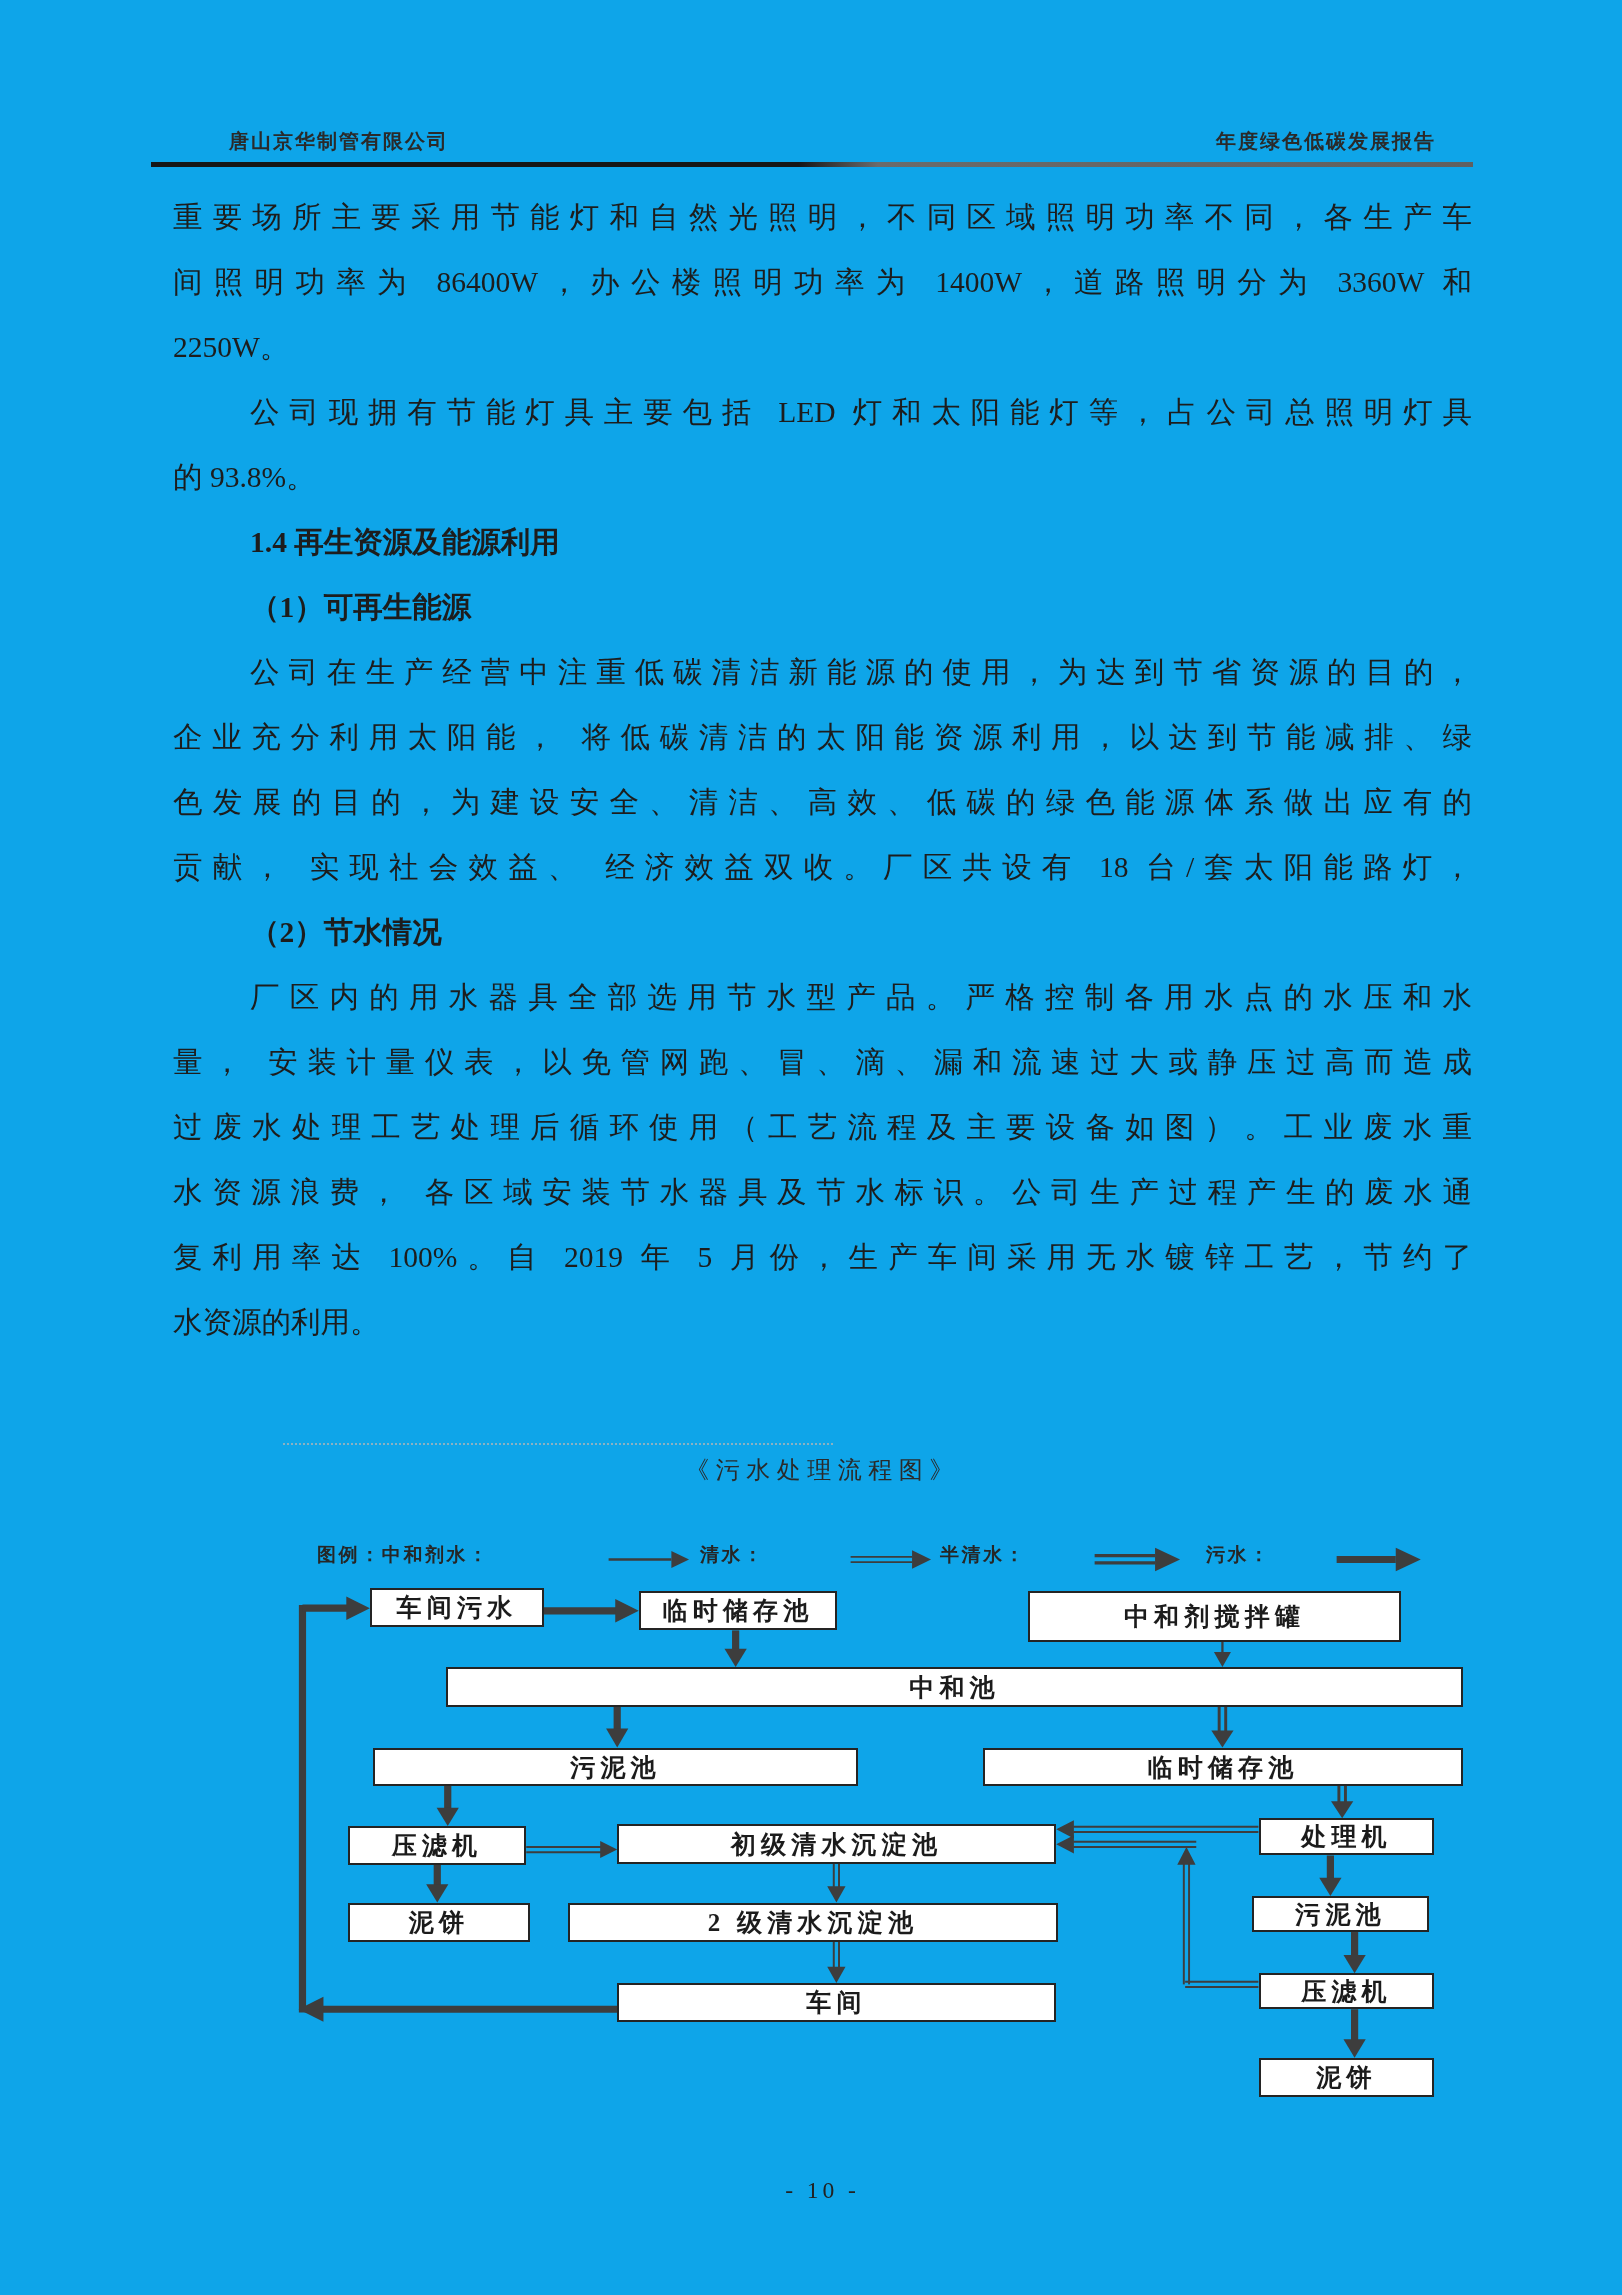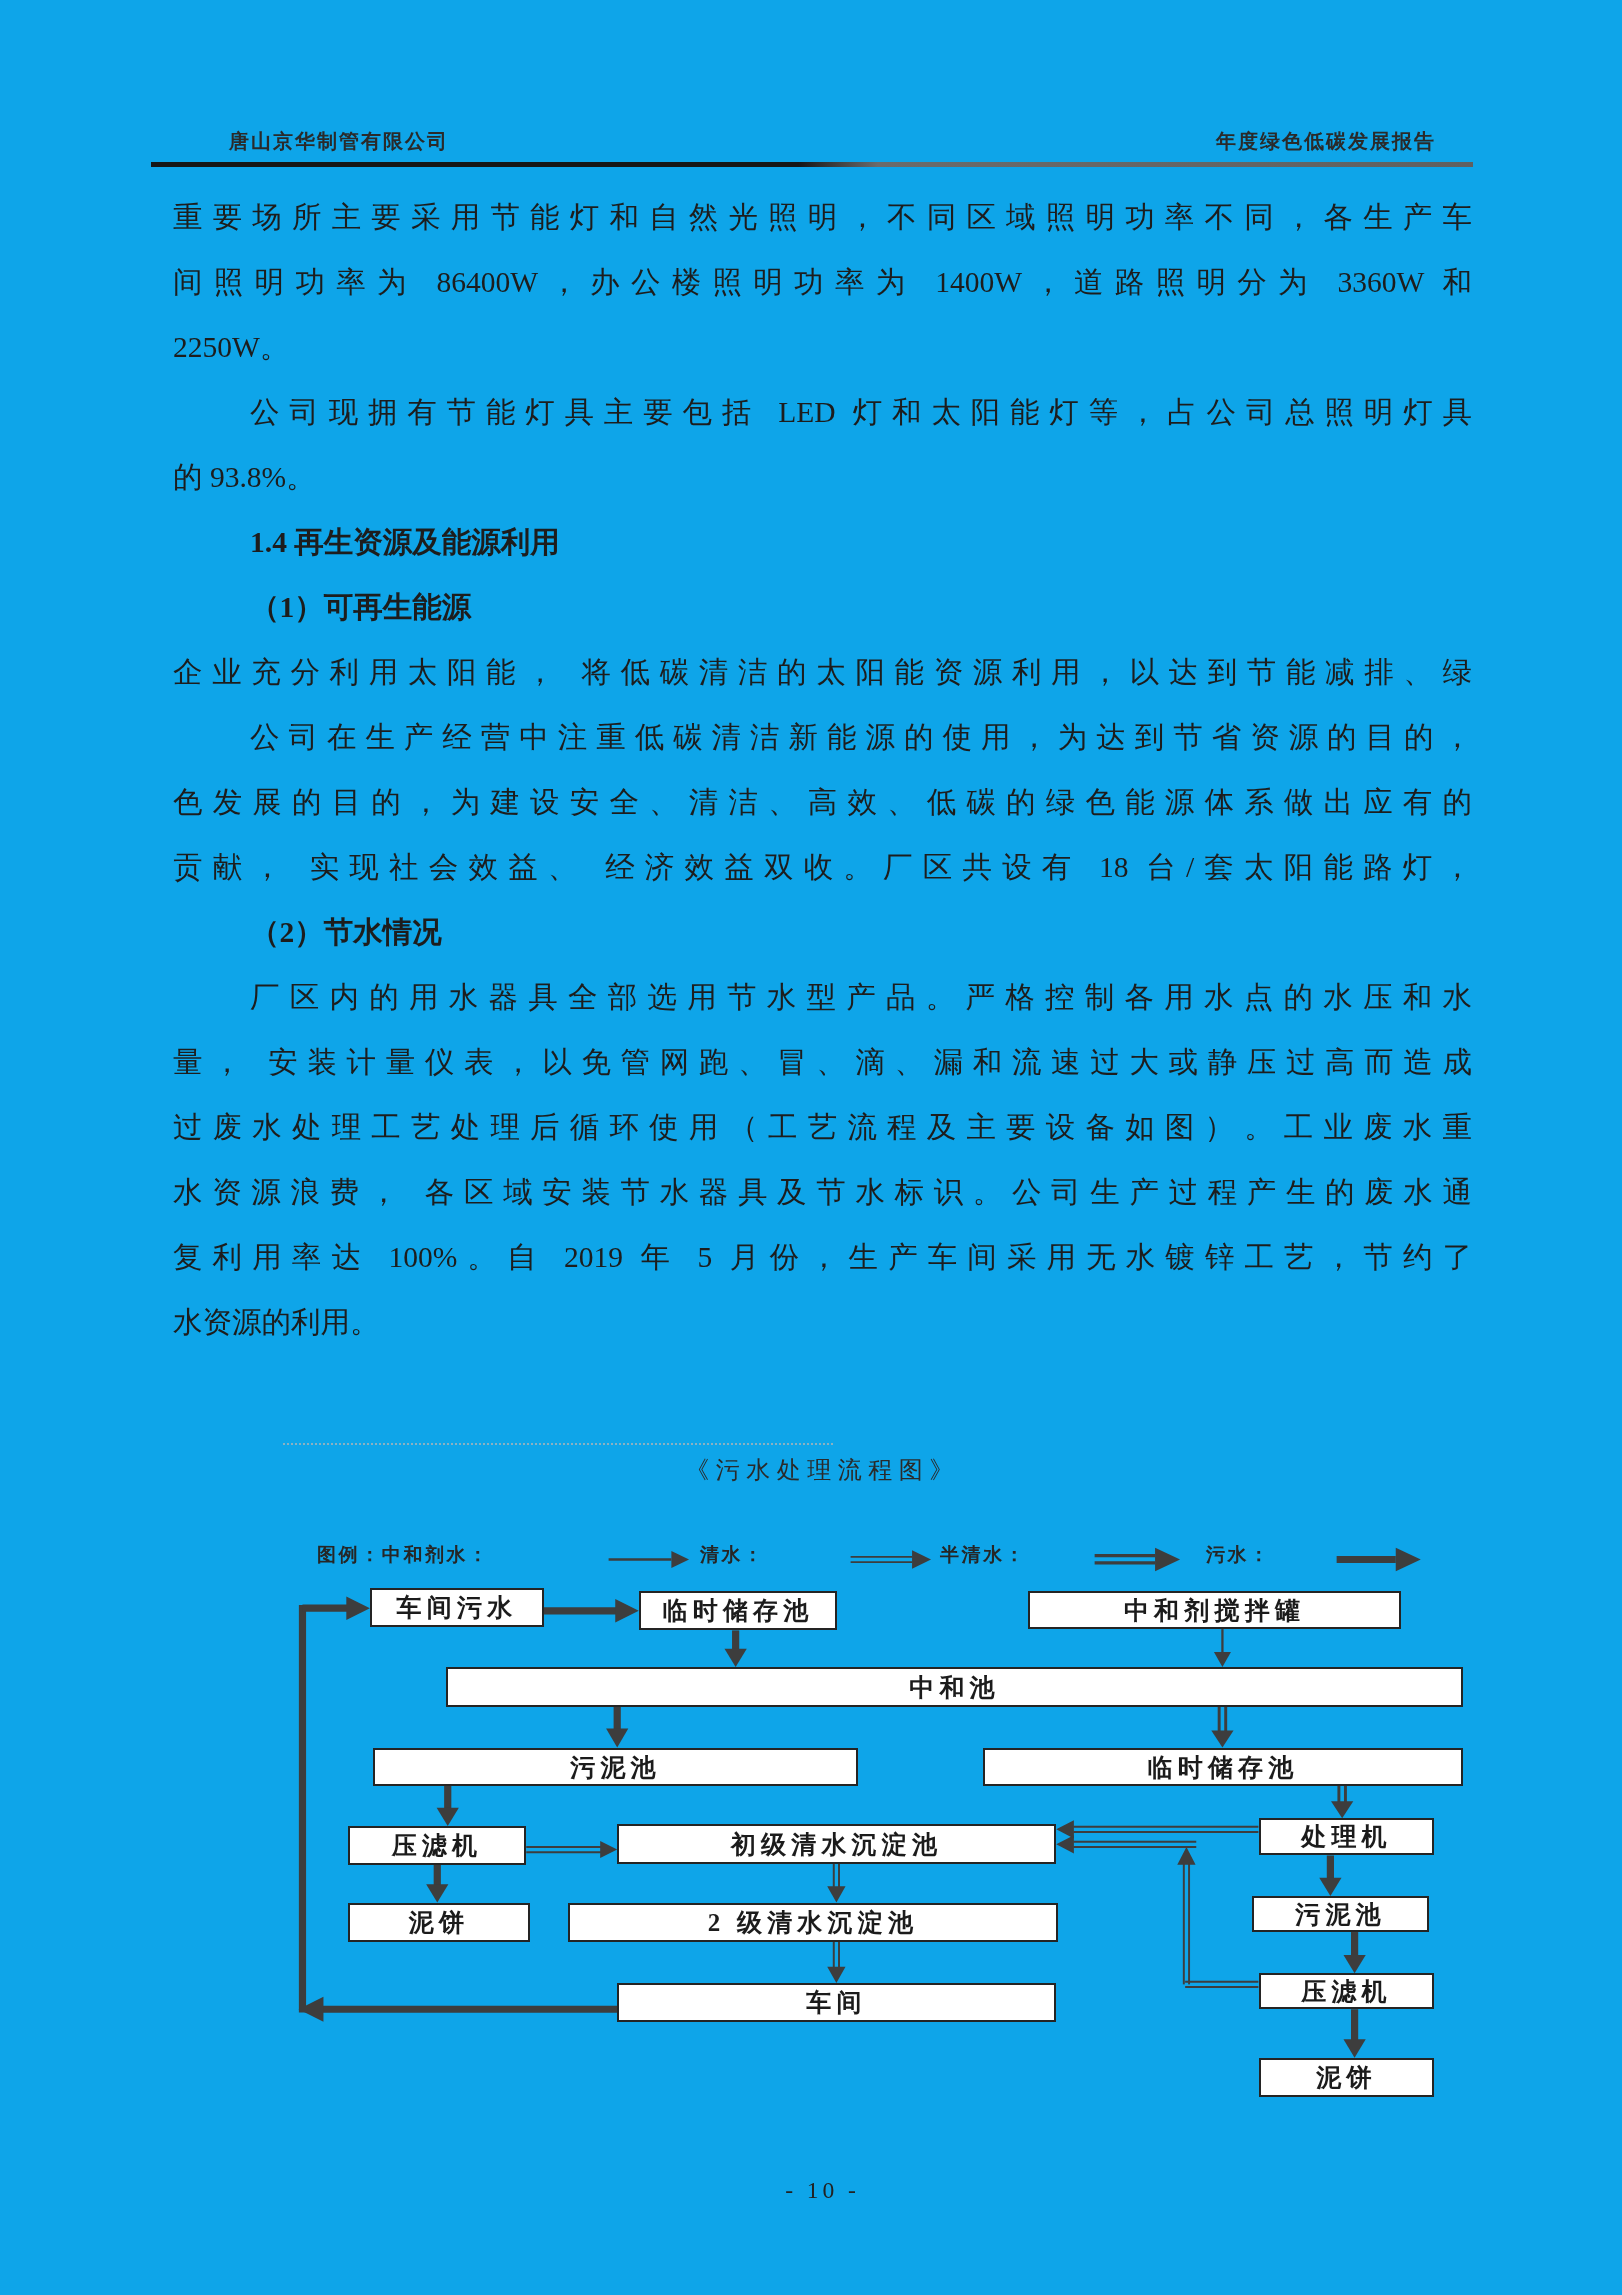--- a/index.html
+++ b/index.html
@@ -52,8 +52,8 @@
     <div class="bline">的 93.8%。</div>
     <div class="bline hd ind">1.4 再生资源及能源利用</div>
     <div class="bline hd ind">（1）可再生能源</div>
+    <div class="bline full ind">公司在生产经营中注重低碳清洁新能源的使用，为达到节省资源的目的，</div>
     <div class="bline full">企业充分利用太阳能， 将低碳清洁的太阳能资源利用，以达到节能减排、绿</div>
-    <div class="bline full ind">公司在生产经营中注重低碳清洁新能源的使用，为达到节省资源的目的，</div>
     <div class="bline full">色发展的目的，为建设安全、清洁、高效、低碳的绿色能源体系做出应有的</div>
     <div class="bline full">贡献， 实现社会效益、 经济效益双收。厂区共设有 18 台/套太阳能路灯，</div>
     <div class="bline hd ind">（2）节水情况</div>

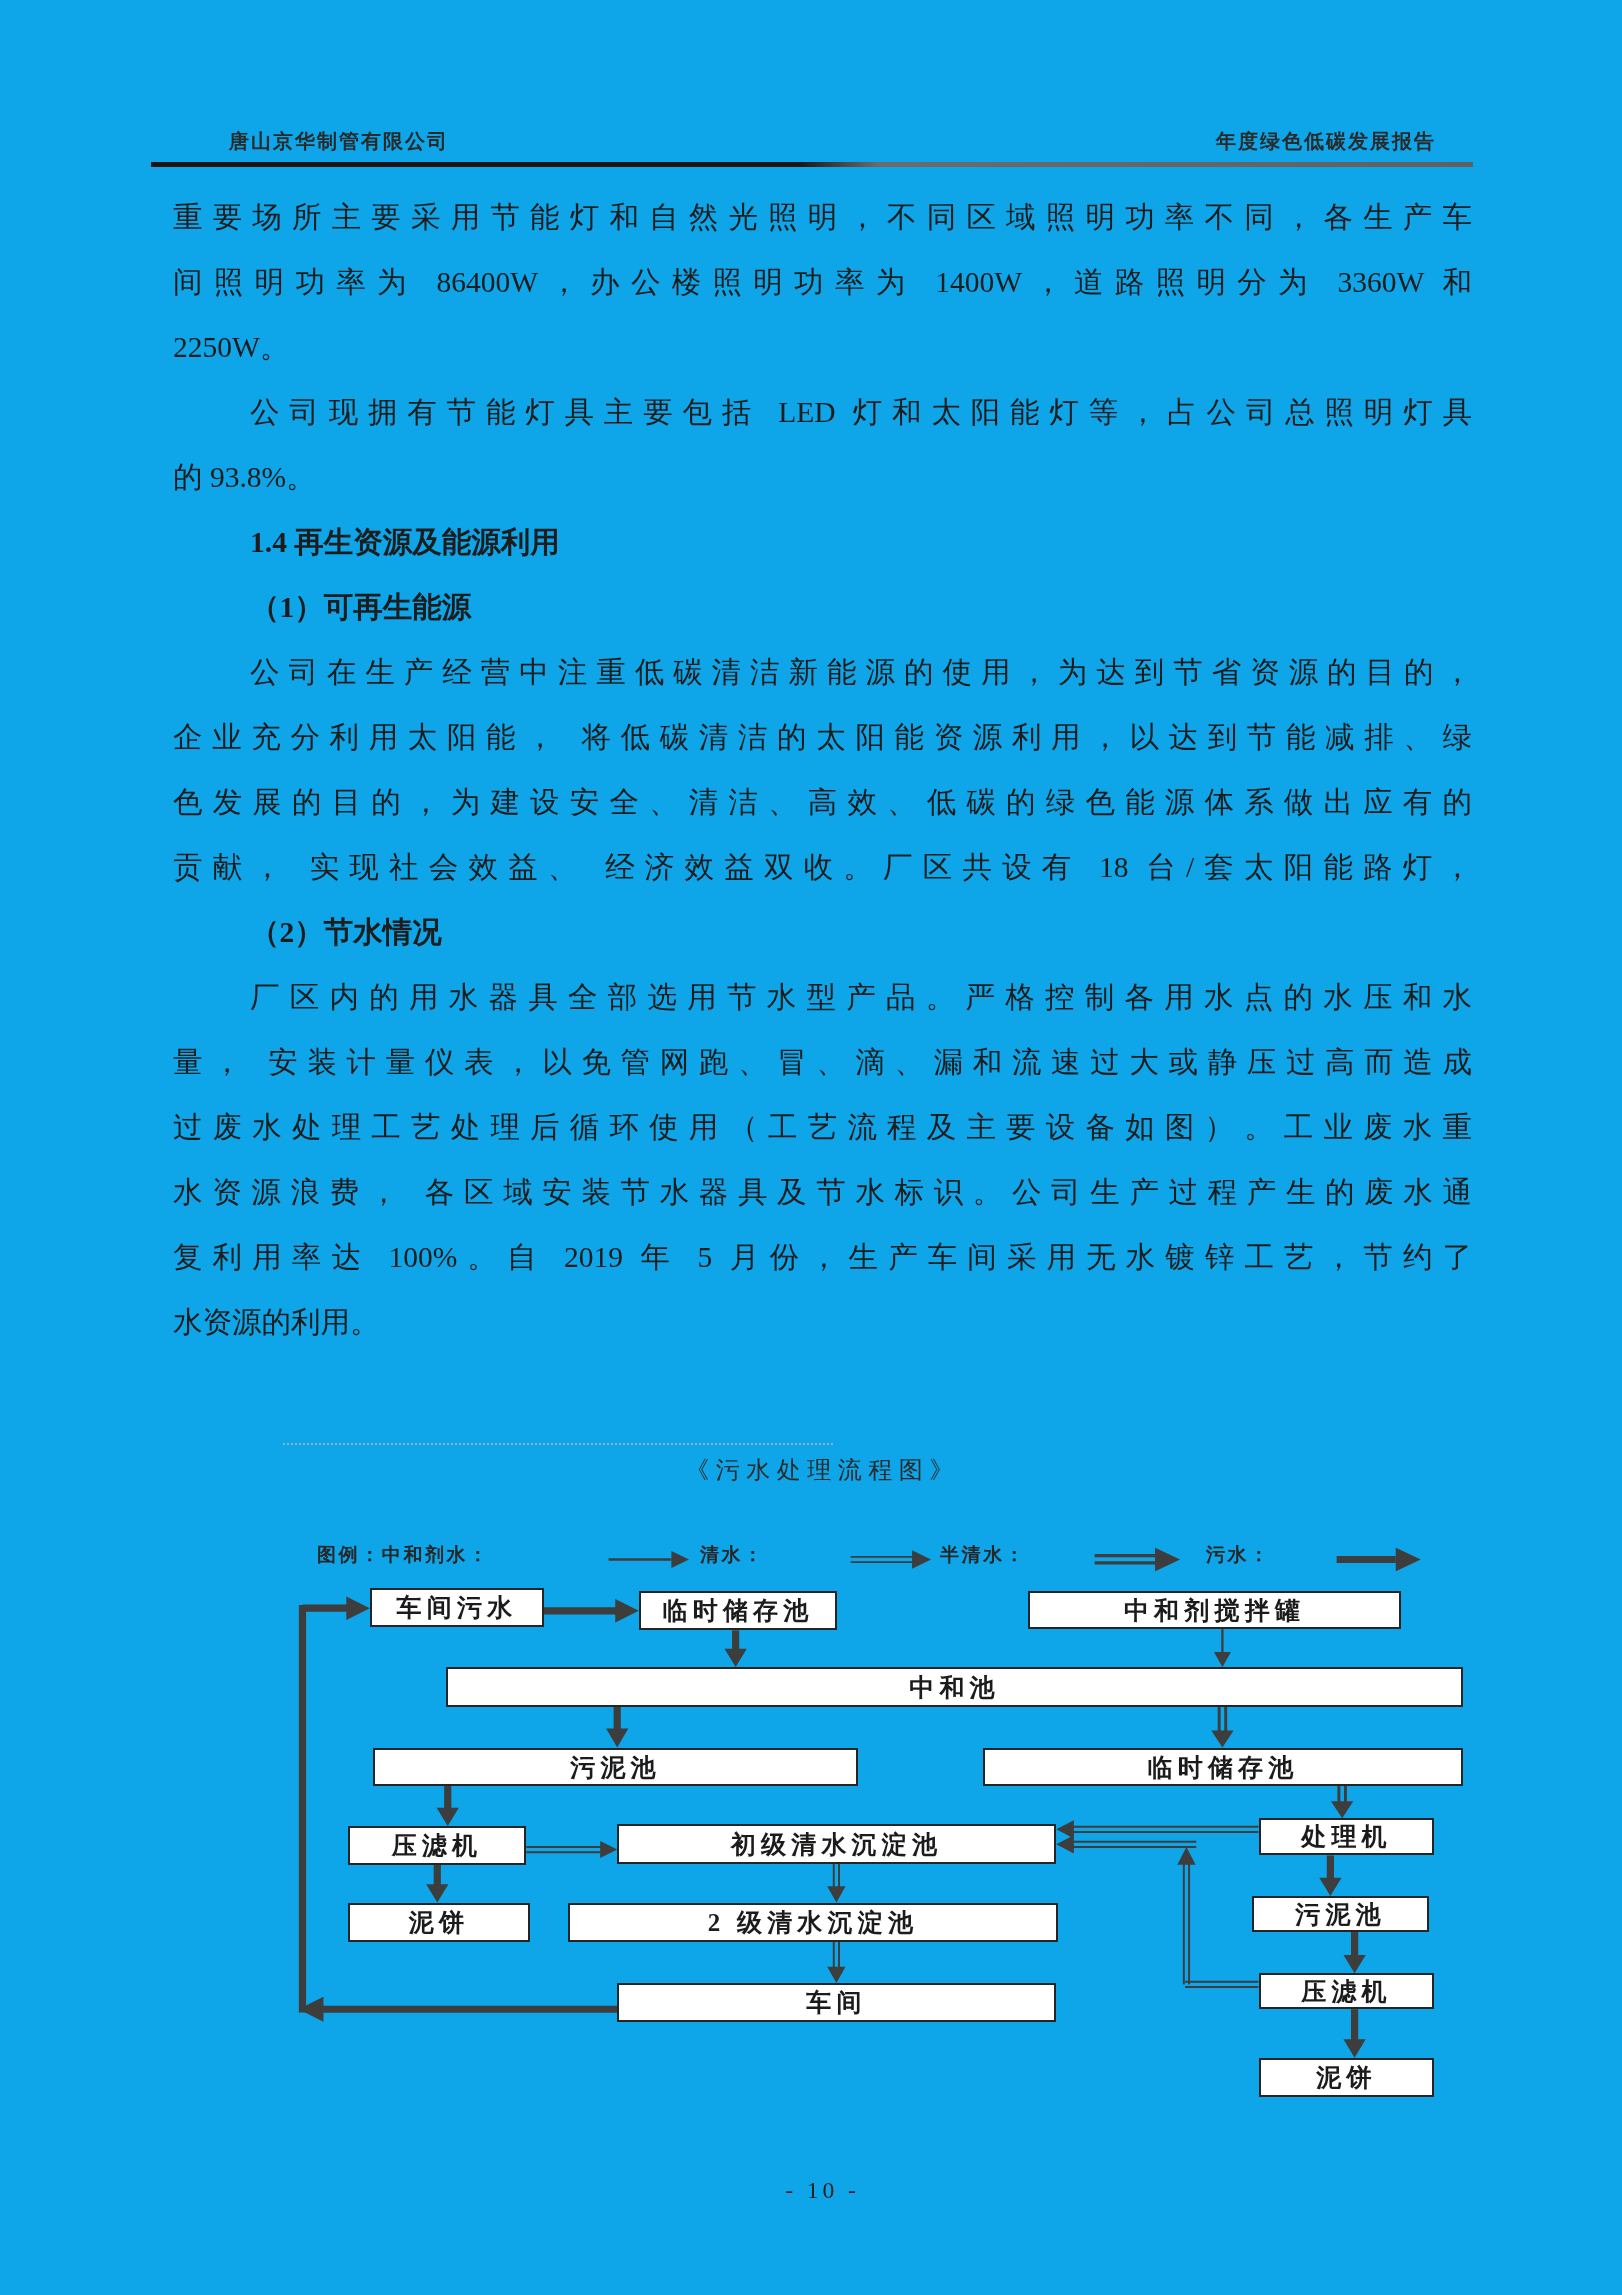--- a/index.html
+++ b/index.html
@@ -199,7 +199,7 @@
 
     <div class="fbox" style="left:95px;top:63px;width:174px;height:39px">车间污水</div>
     <div class="fbox" style="left:364px;top:66px;width:198px;height:39px">临时储存池</div>
-    <div class="fbox" style="left:753px;top:66px;width:373px;height:38px">中和剂搅拌罐</div>
+    <div class="fbox" style="left:753px;top:66px;width:373px;height:51px">中和剂搅拌罐</div>
     <div class="fbox" style="left:171px;top:142px;width:1017px;height:40px">中和池</div>
     <div class="fbox" style="left:98px;top:223px;width:485px;height:38px">污泥池</div>
     <div class="fbox" style="left:708px;top:223px;width:480px;height:38px">临时储存池</div>

